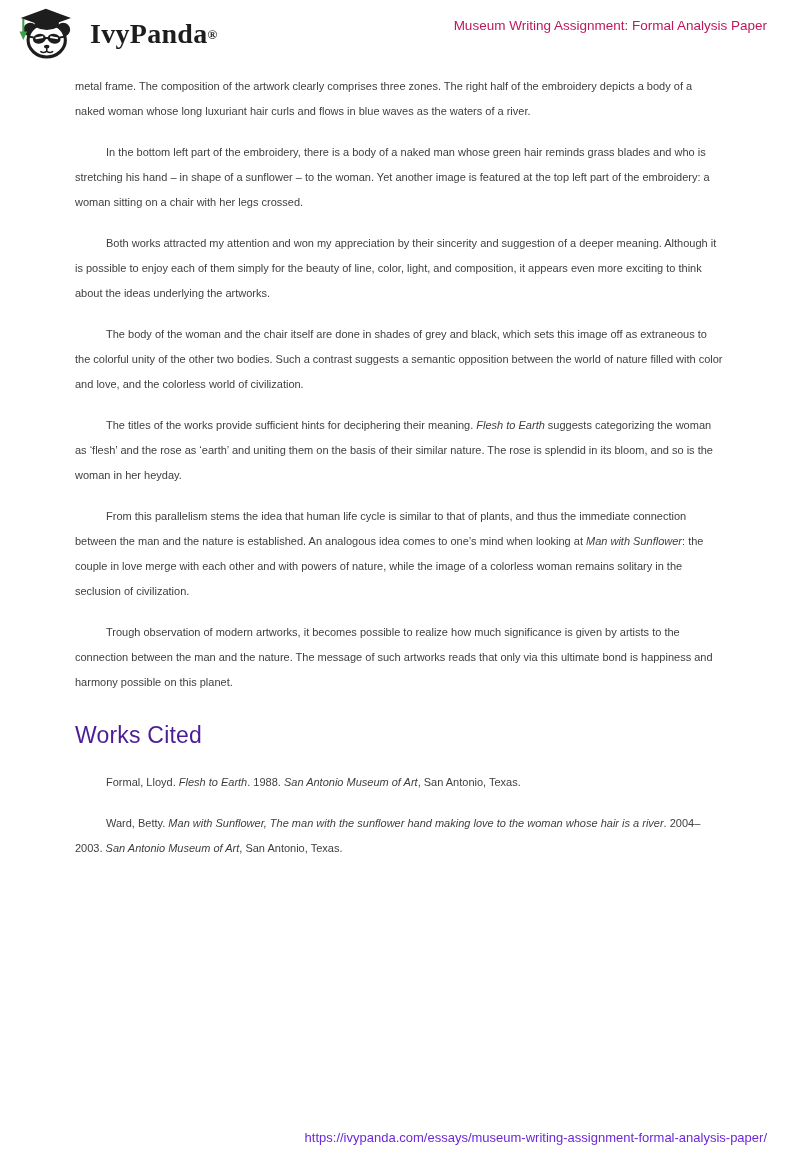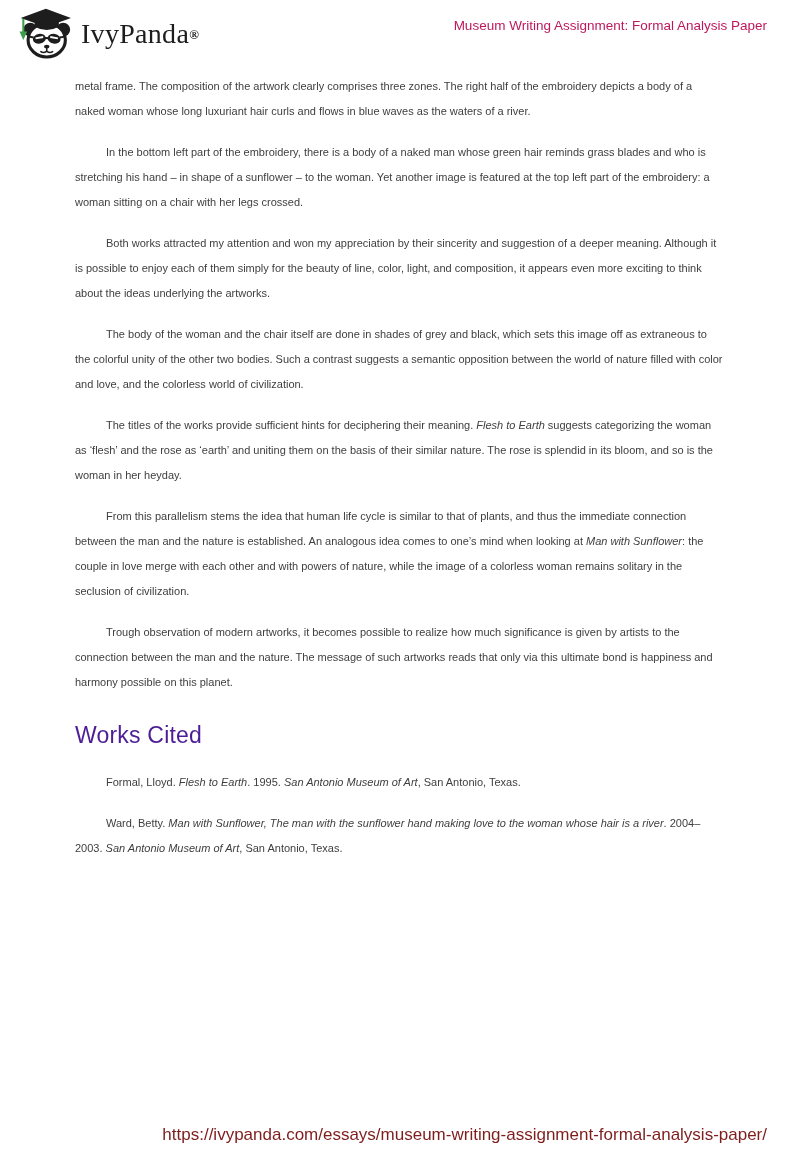--- a/index.html
+++ b/index.html
@@ -23,10 +23,10 @@
   .brand svg { display: block; }
   .brand-text {
     font-family: "Liberation Serif", serif;
-    font-weight: 400;
+    font-weight: 700;
     font-size: 28px;
     color: #1d1d1d;
-    margin-left: 7px;
+    margin-left: 16px;
     letter-spacing: 0.3px;
   }
   .brand-reg {

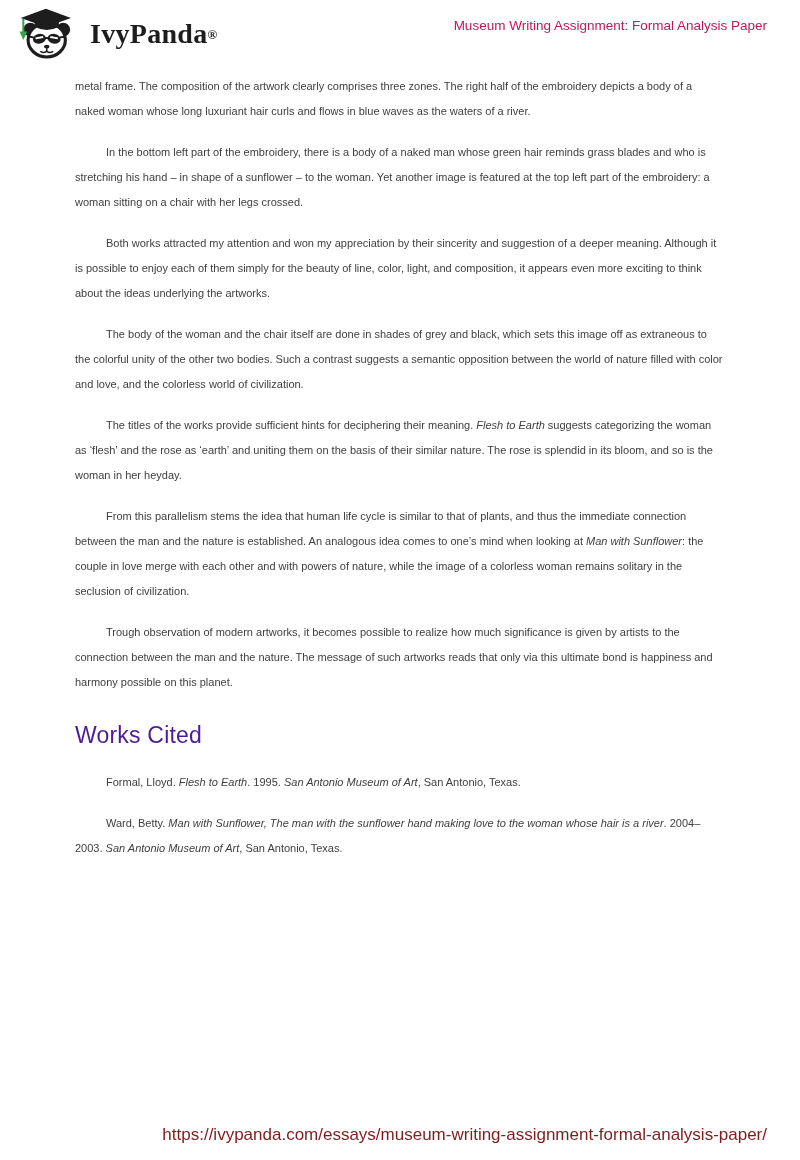--- a/index.html
+++ b/index.html
@@ -124,7 +124,7 @@
 
     <h1 class="works-cited">Works Cited</h1>
 
-    <p class="para citation"><span>Formal, Lloyd. </span><em>Flesh to Earth</em><span>. 1995. </span><em>San Antonio Museum of Art</em><span>, San Antonio, Texas.</span></p>
+    <p class="para citation"><span>Formal, Lloyd. </span><em>Flesh to Earth</em><span>. 1988. </span><em>San Antonio Museum of Art</em><span>, San Antonio, Texas.</span></p>
     <p class="para citation"><span>Ward, Betty. </span><em>Man with Sunflower, The man with the sunflower hand making love to the woman whose hair is a river</em><span>. 2004–2003. </span><em>San Antonio Museum of Art</em><span>, San Antonio, Texas.</span></p>
   </div>
 

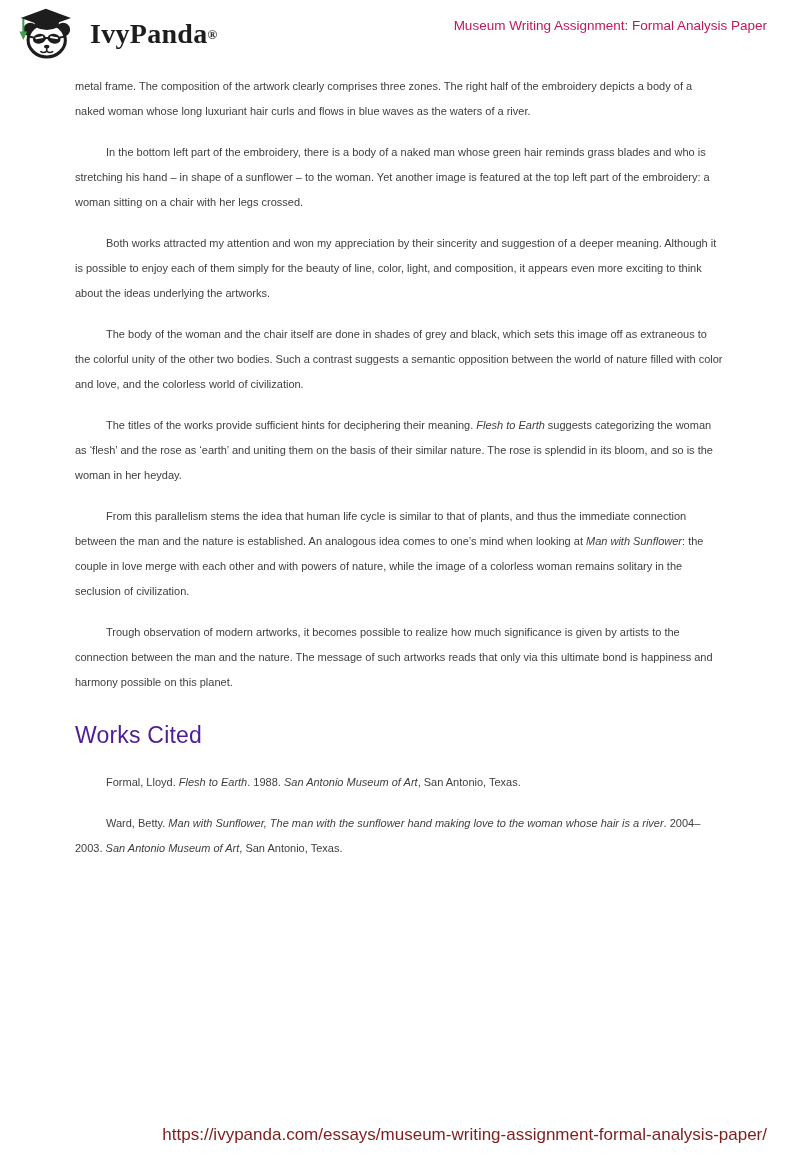--- a/index.html
+++ b/index.html
@@ -71,8 +71,8 @@
     position: absolute;
     right: 33px;
     bottom: 15px;
-    font-size: 17px;
-    color: #7f1d1d;
+    font-size: 13px;
+    color: #6d28d9;
   }
 </style>
 </head>

